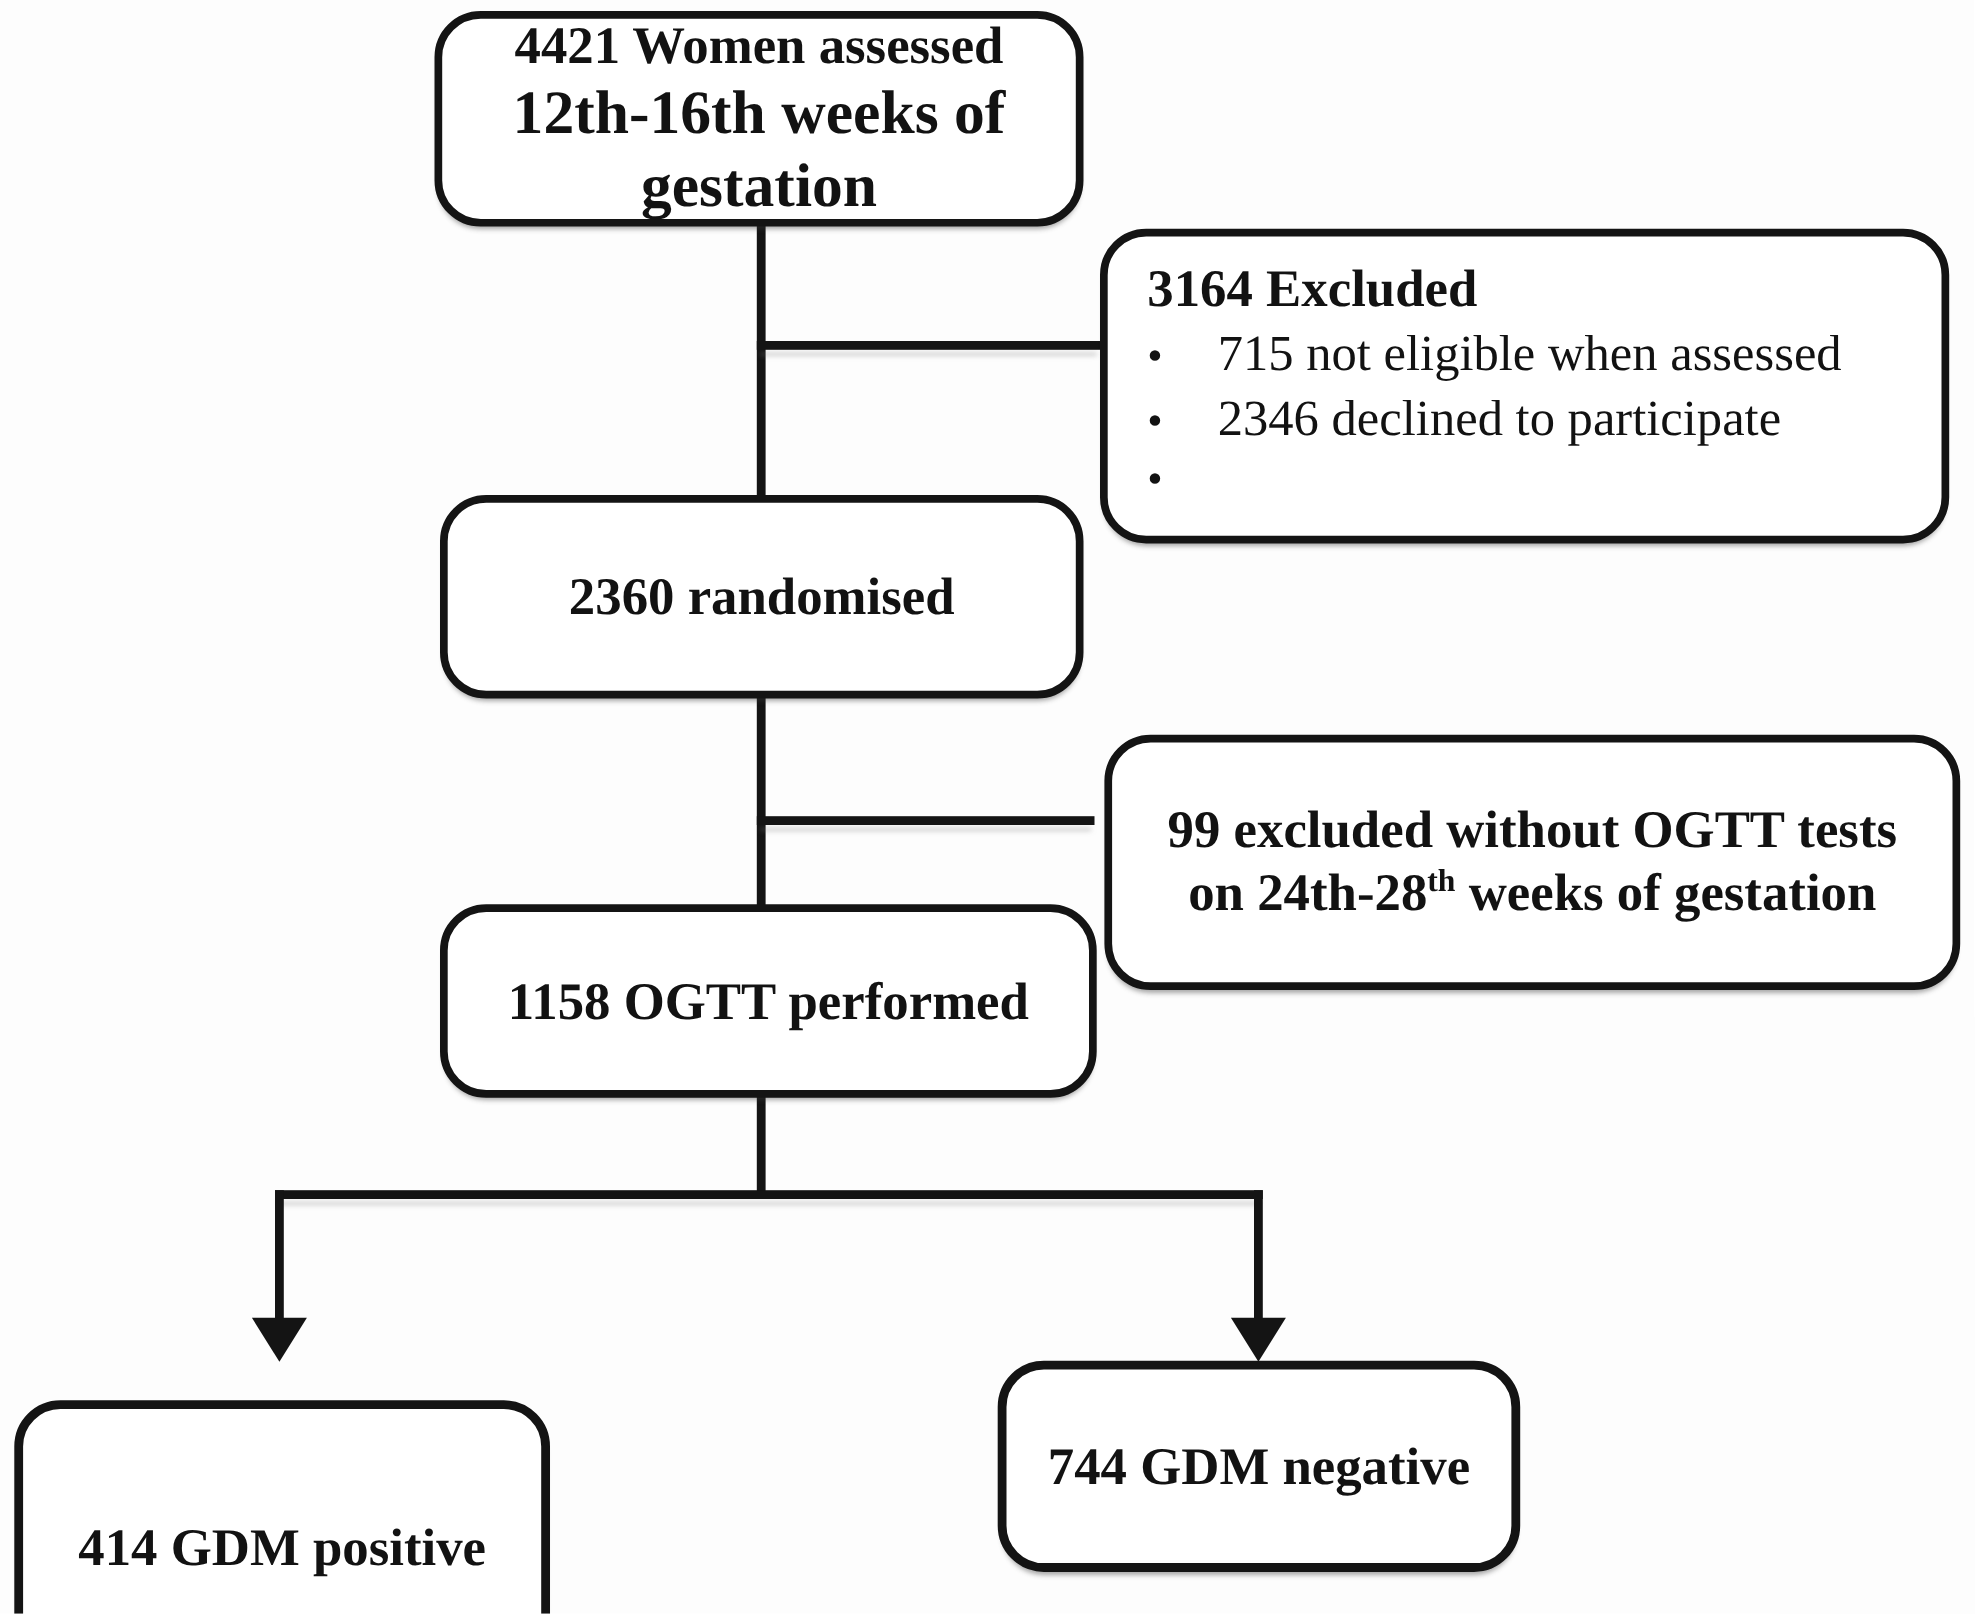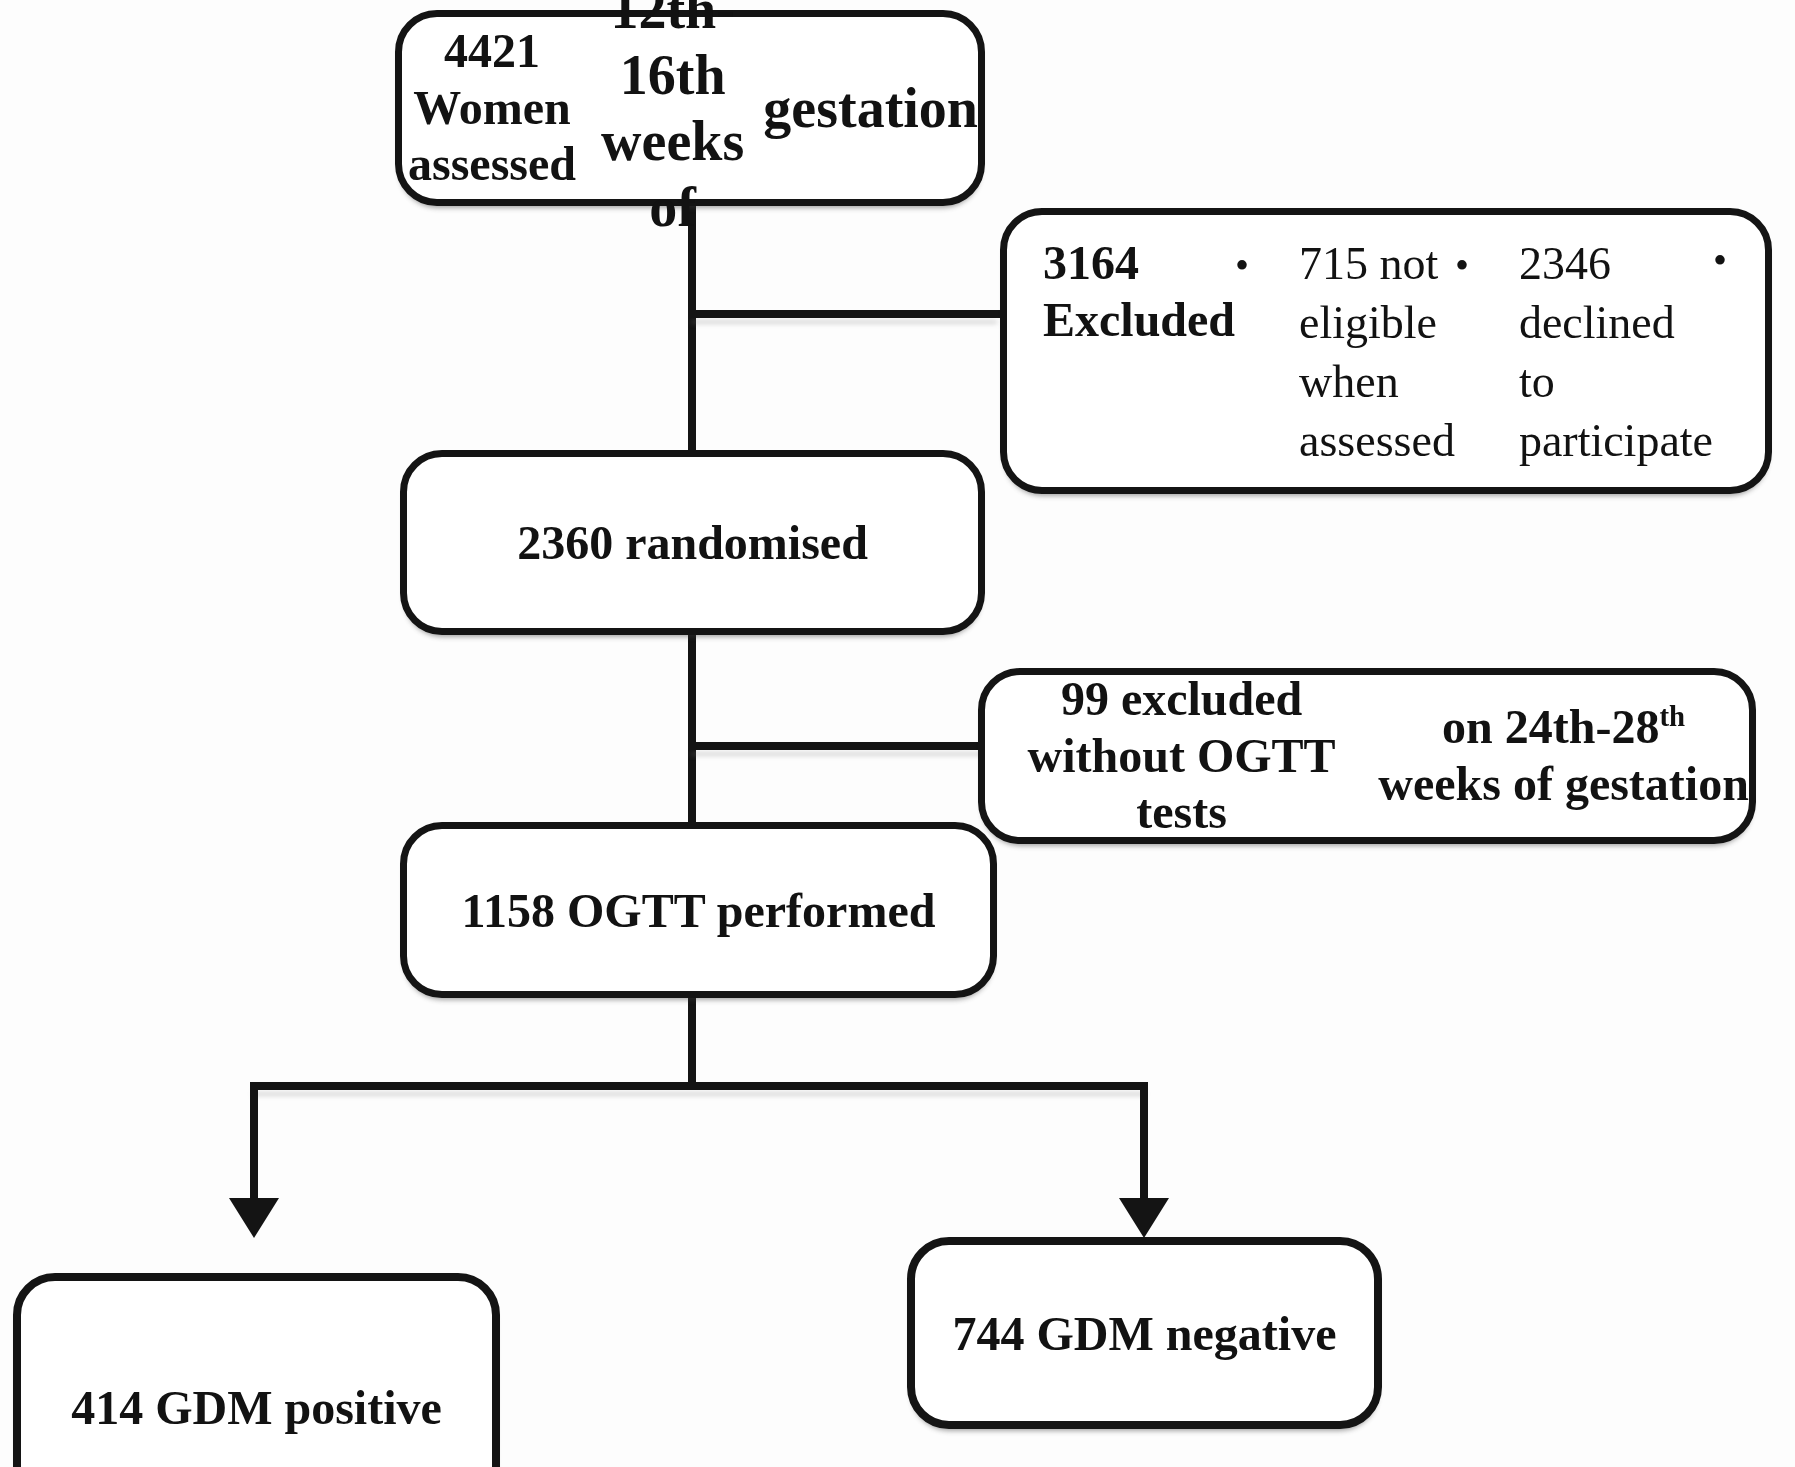--- a/index.html
+++ b/index.html
@@ -19,7 +19,7 @@
     border: 7px solid #141414;
     border-radius: 42px;
     display: flex;
-    flex-direction: row;
+    flex-direction: column;
     align-items: center;
     justify-content: center;
     text-align: center;

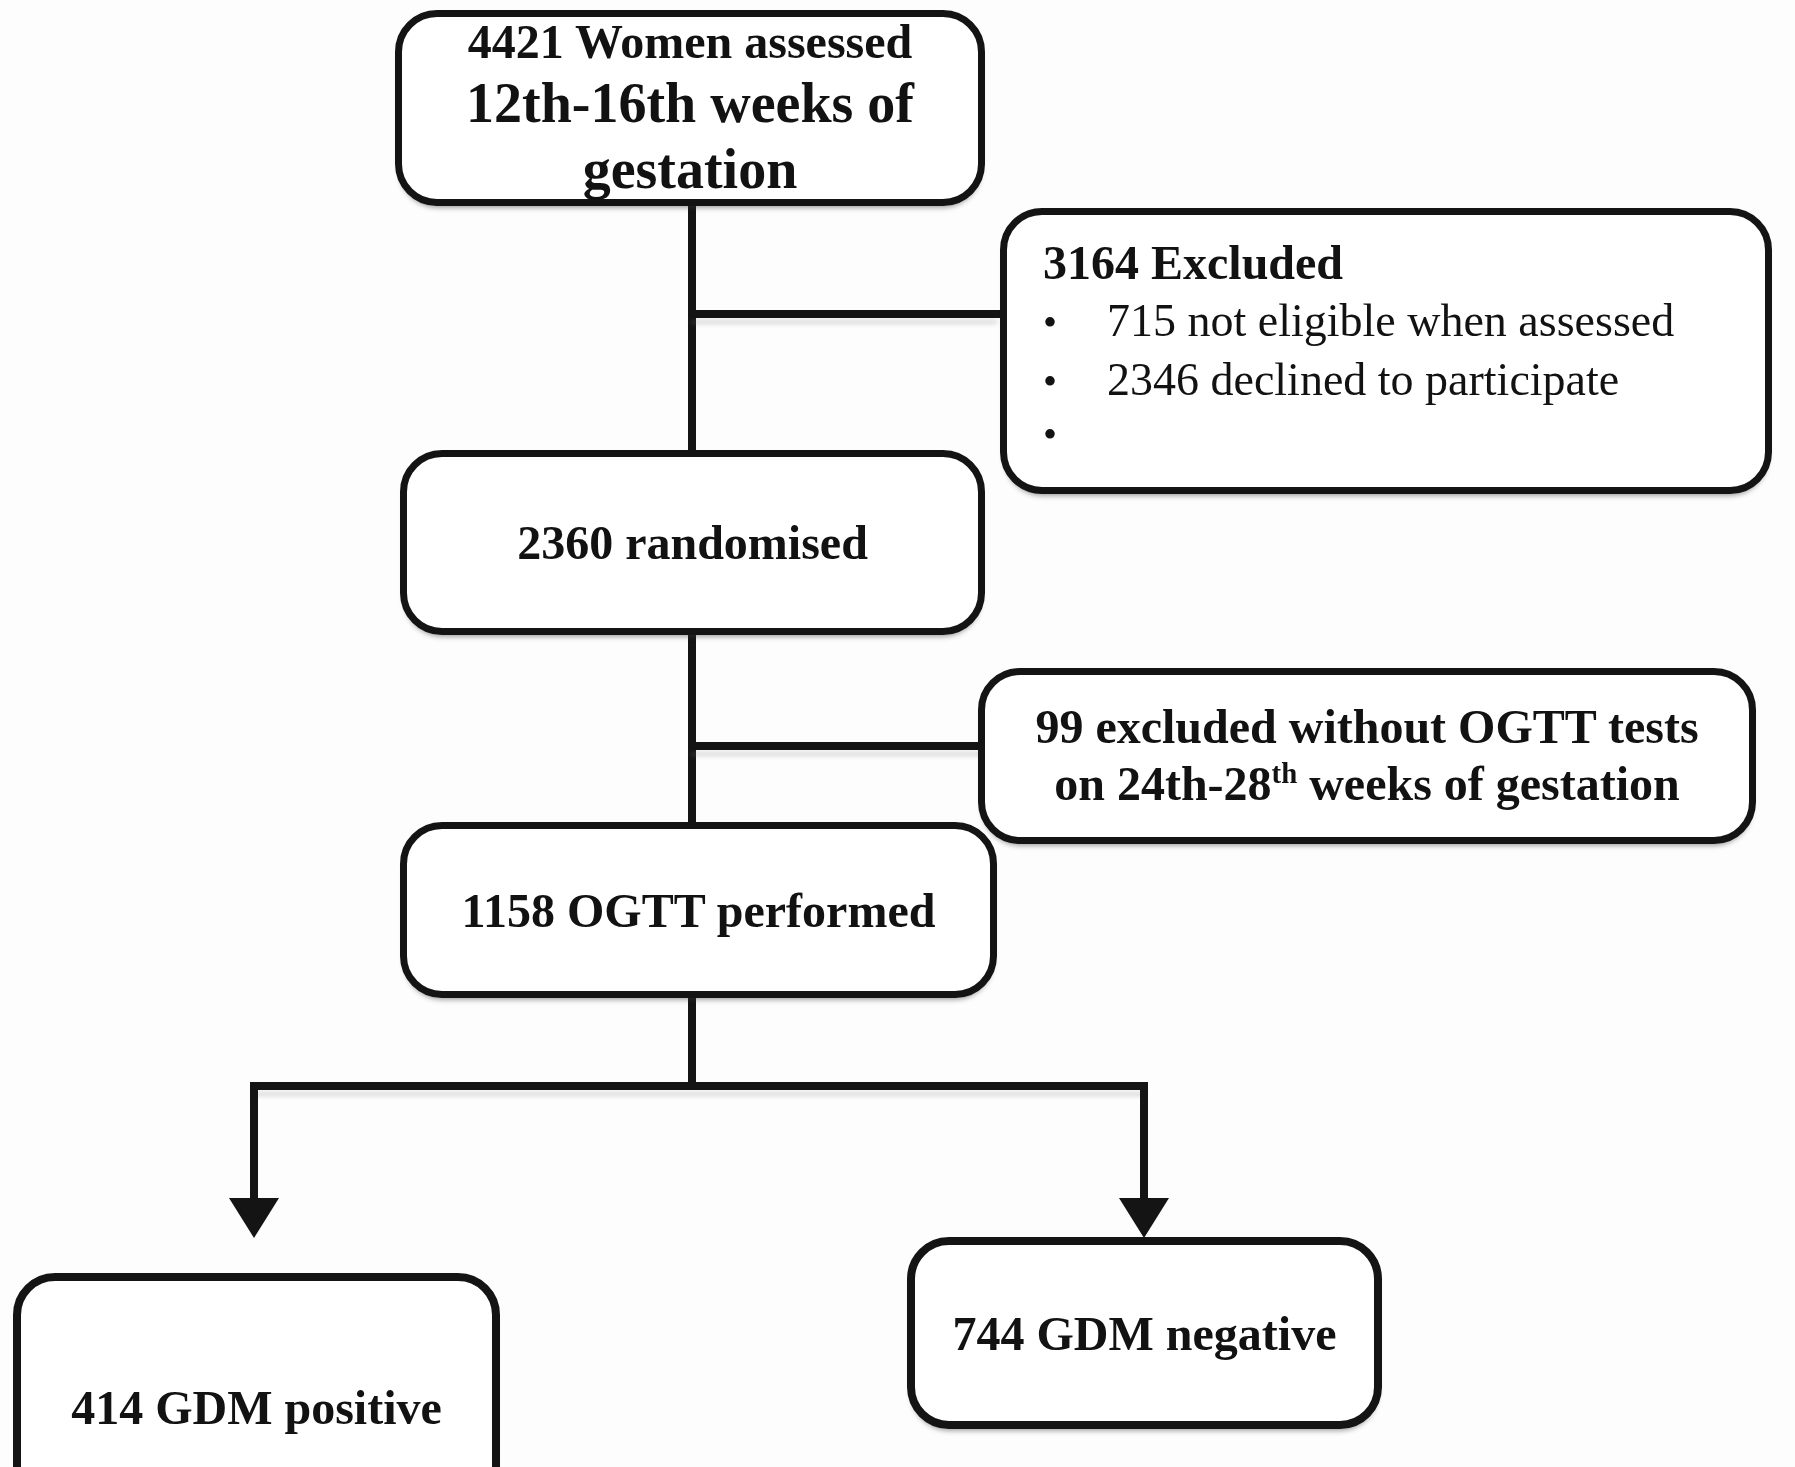--- a/index.html
+++ b/index.html
@@ -55,7 +55,7 @@
   #box-assessed   { left: 395px;  top: 10px;   width: 590px; height: 196px; }
   #box-excluded1  { left: 1000px; top: 208px;  width: 772px; height: 286px; }
   #box-randomised { left: 400px;  top: 450px;  width: 585px; height: 185px; }
-  #box-excluded2  { left: 978px;  top: 668px;  width: 778px; height: 176px; }
+  #box-excluded2  { left: 1004px;  top: 668px;  width: 778px; height: 232px; }
   #box-ogtt       { left: 388px;  top: 822px;  width: 597px; height: 176px; margin-left: 12px; }
   #box-gdmpos     { left: 13px;   top: 1237px; width: 487px; height: 269px; border-width: 8px; margin-top: 36px; }
   #box-gdmneg     { left: 907px;  top: 1237px; width: 475px; height: 192px; border-width: 8px; }

